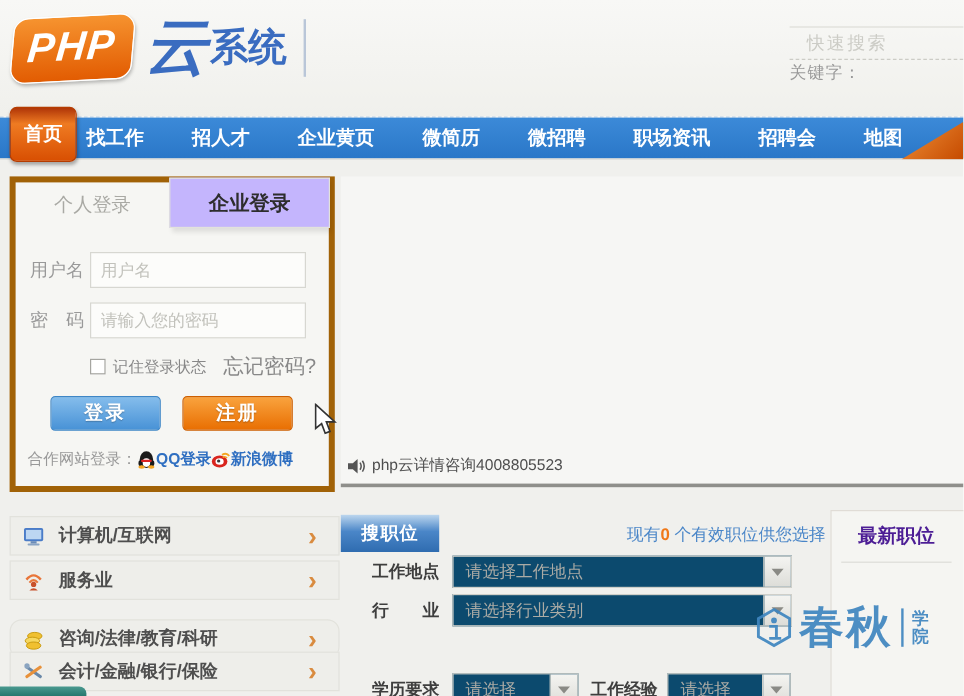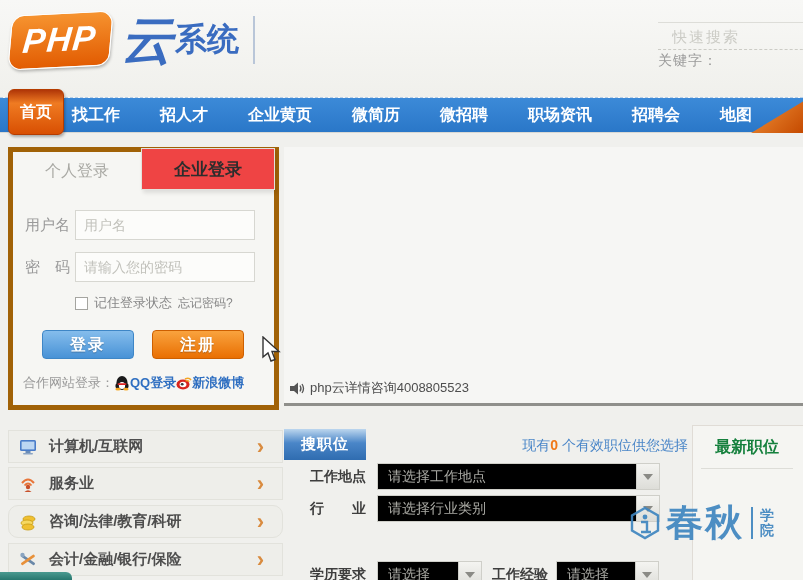--- a/index.html
+++ b/index.html
@@ -73,7 +73,7 @@
   }
   .tab-enterprise {
     position:absolute; left:128px; top:-4px; width:134px; height:42px;
-    background:#ef4444; border:1px solid #e2e2dc;
+    background:#c4b5fd; border:1px solid #e2e2dc;
     box-shadow:2px 3px 4px rgba(0,0,0,.10);
     display:flex; align-items:center; justify-content:center;
     color:#2d2d2d; font-weight:bold; font-size:17px; cursor:pointer;

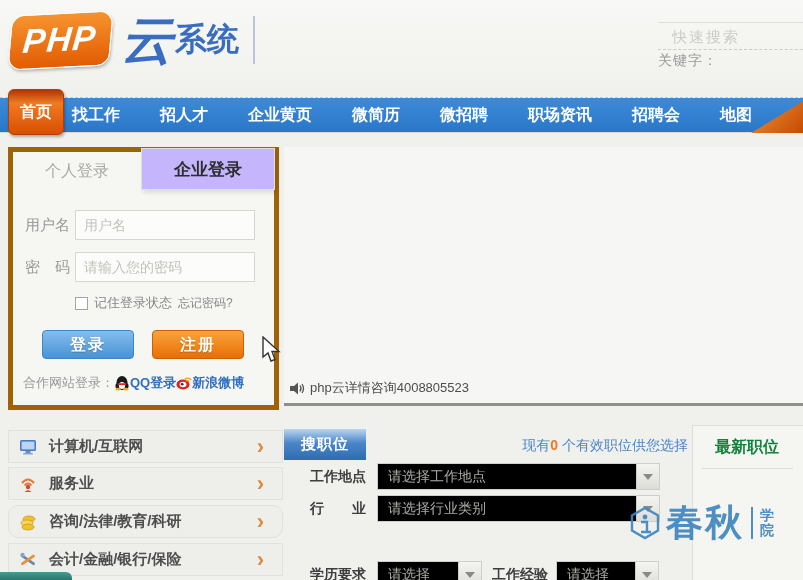--- a/index.html
+++ b/index.html
@@ -90,7 +90,7 @@
   .remember-row { position:absolute; left:62px; top:142px; display:flex; align-items:center; gap:6px; }
   .checkbox { width:13px; height:13px; background:#fff; border:1px solid #a5a5a0; display:inline-block; cursor:pointer; }
   .remember-text { color:#888; font-size:13px; }
-  .forgot-link { color:#888; font-size:12px; cursor:pointer; }
+  .forgot-link { color:#888; font-size:17px; margin-left:8px; cursor:pointer; }
   .btn { position:absolute; top:178px; width:92px; height:29px; border-radius:4px;
     color:#fff; font-weight:bold; font-size:16px; text-align:center; line-height:27px;
     cursor:pointer; letter-spacing:2px; text-shadow:0 1px 1px rgba(0,0,0,.25); }

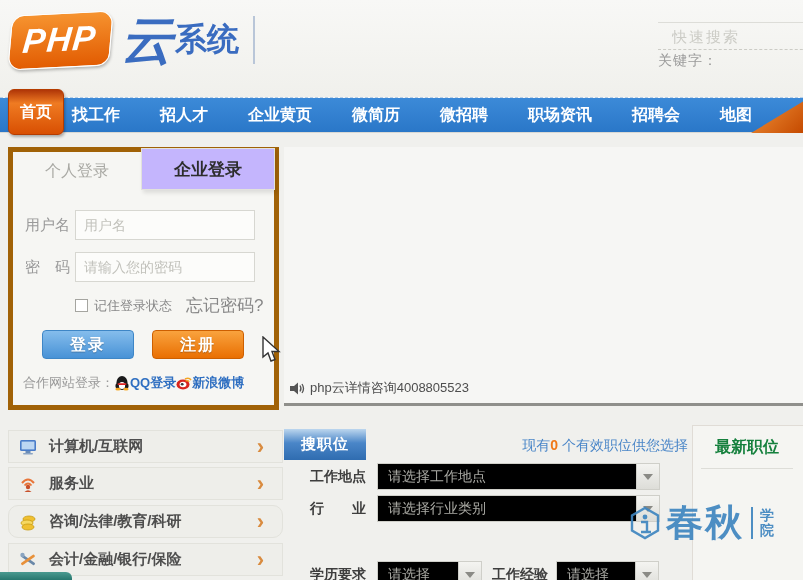--- a/index.html
+++ b/index.html
@@ -148,7 +148,7 @@
     position:absolute; left:692px; top:425px; width:120px; height:160px;
     background:#f5f5f2; border:1px solid #e0dcd6;
   }
-  .latest-title { margin-top:11px; text-align:center; color:#15803d; font-weight:bold; font-size:16px;
+  .latest-title { margin-top:11px; text-align:center; color:#4c1d95; font-weight:bold; font-size:16px;
     padding-bottom:10px; border-bottom:1px solid #ddddd8; width:92px; margin-left:8px; }
   
   .watermark { position:absolute; left:628px; top:498px; display:flex; align-items:center; gap:4px;

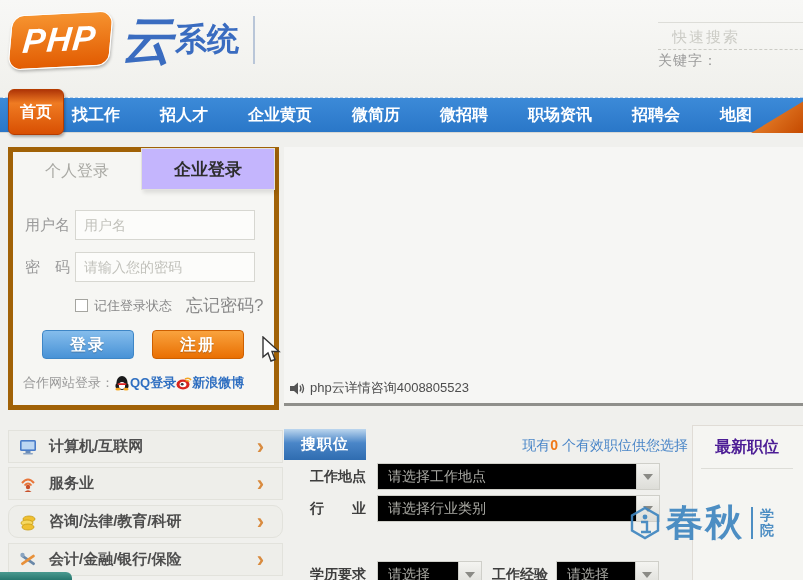--- a/index.html
+++ b/index.html
@@ -130,7 +130,7 @@
   .form-row { position:absolute; left:0; width:100%; height:27px; }
   .form-label { position:absolute; left:26px; top:5px; width:62px; color:#3e3e3e; font-size:14px; font-weight:bold; white-space:nowrap; }
   .sel {
-    position:absolute; top:0; height:27px; background:#000000; border:1px solid #cfcfc9;
+    position:absolute; top:0; height:27px; background:#0c4a6e; border:1px solid #cfcfc9;
     display:flex; align-items:center; cursor:pointer;
   }
   .sel-text { flex:1; padding-left:10px; color:#ababa5; font-size:14px; white-space:nowrap; overflow:hidden; }

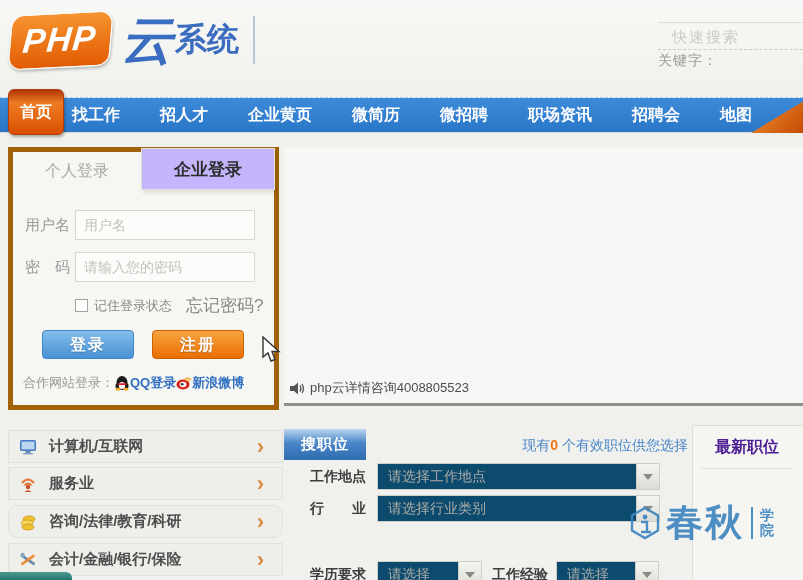--- a/index.html
+++ b/index.html
@@ -266,7 +266,7 @@
     <span class="cat-label">服务业</span>
     <span class="cat-chevron">›</span>
   </div>
-  <div class="cat-row" style="top:505px;border-radius:10px;">
+  <div class="cat-row" style="top:516px;border-radius:10px;">
     <svg class="cat-icon" viewBox="0 0 18 18">
       <ellipse cx="10" cy="6" rx="6" ry="3" fill="#f0c030" stroke="#c89a10" stroke-width="0.8"></ellipse>
       <ellipse cx="8" cy="10" rx="6" ry="3" fill="#f6d860" stroke="#c89a10" stroke-width="0.8"></ellipse>

